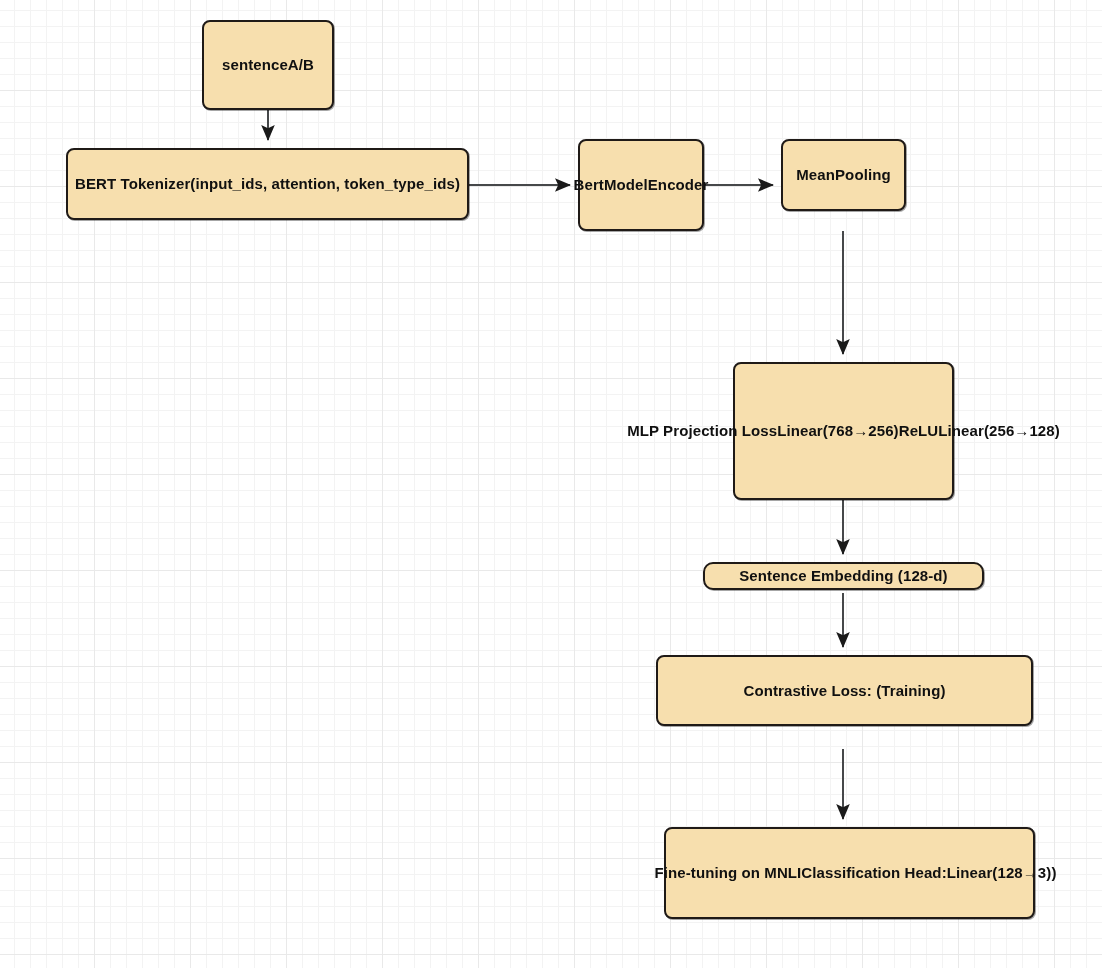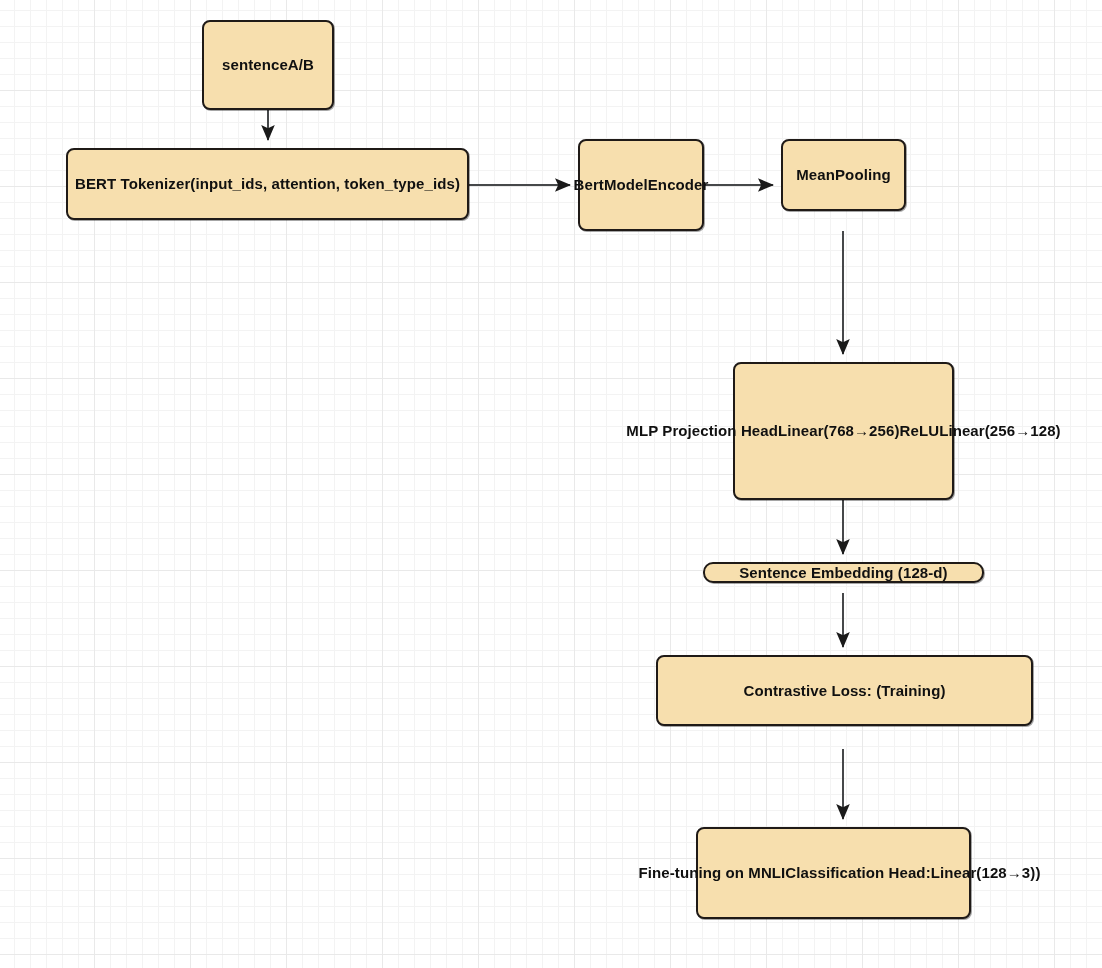--- a/index.html
+++ b/index.html
@@ -94,7 +94,7 @@
         <span class="line">Pooling</span>
       </div>
       <div class="node" style="left: 733px; top: 362px; width: 221px; height: 138px; background: rgb(247, 223, 174); border-color: rgb(31, 26, 23);">
-        <span class="line">MLP Projection Head</span>
+        <span class="line">MLP Projection Loss</span>
         <span class="line">Linear(768→256)</span>
         <span class="line">ReLU</span>
         <span class="line">Linear(256→128)</span>

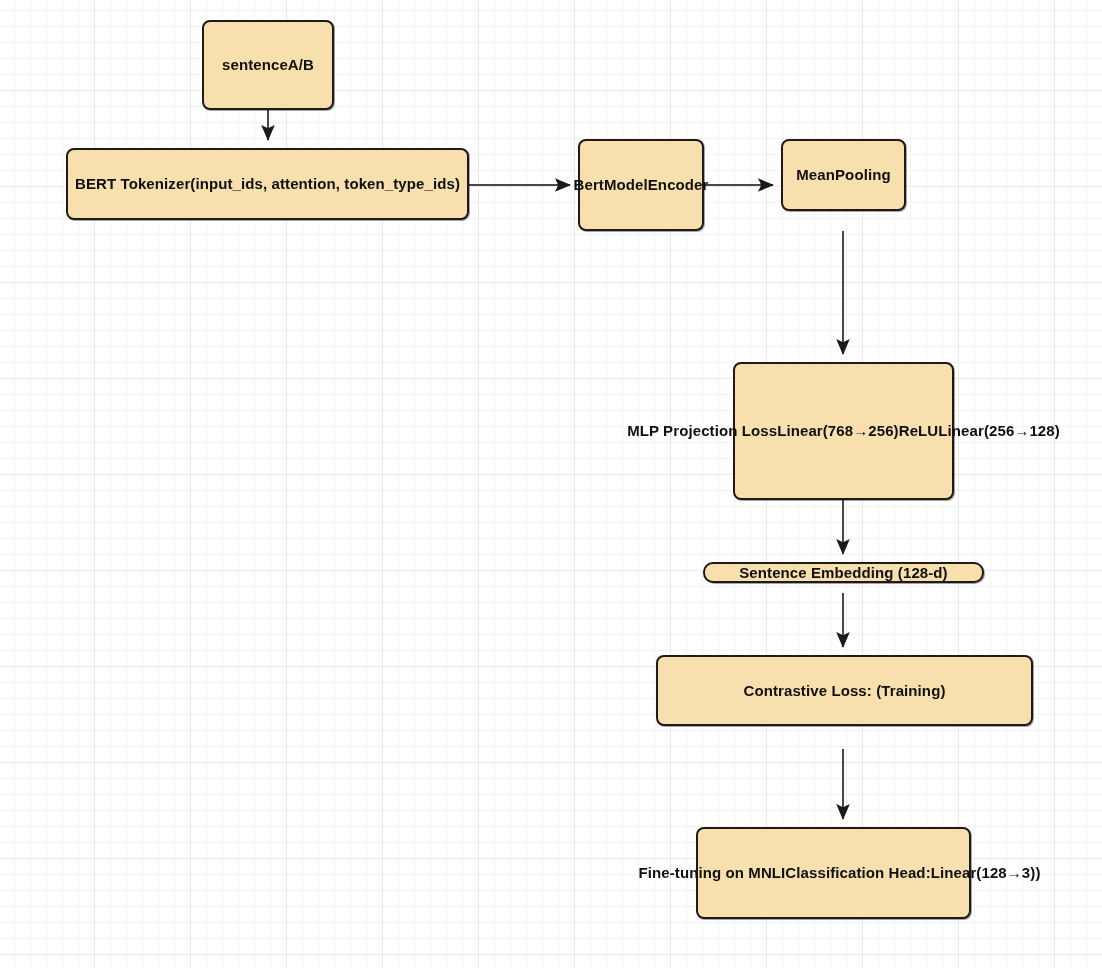--- a/index.html
+++ b/index.html
@@ -99,7 +99,7 @@
         <span class="line">ReLU</span>
         <span class="line">Linear(256→128)</span>
       </div>
-      <div class="node pill" style="left: 703px; top: 562px; width: 281px; height: 21px; background: rgb(247, 223, 174); border-color: rgb(31, 26, 23);">
+      <div class="node pill" style="left: 703px; top: 562px; width: 281px; height: 28px; background: rgb(247, 223, 174); border-color: rgb(31, 26, 23);">
         <span class="line">Sentence Embedding (128-d)</span>
       </div>
       <div class="node" style="left: 656px; top: 655px; width: 377px; height: 71px; background: rgb(247, 223, 174); border-color: rgb(31, 26, 23);">

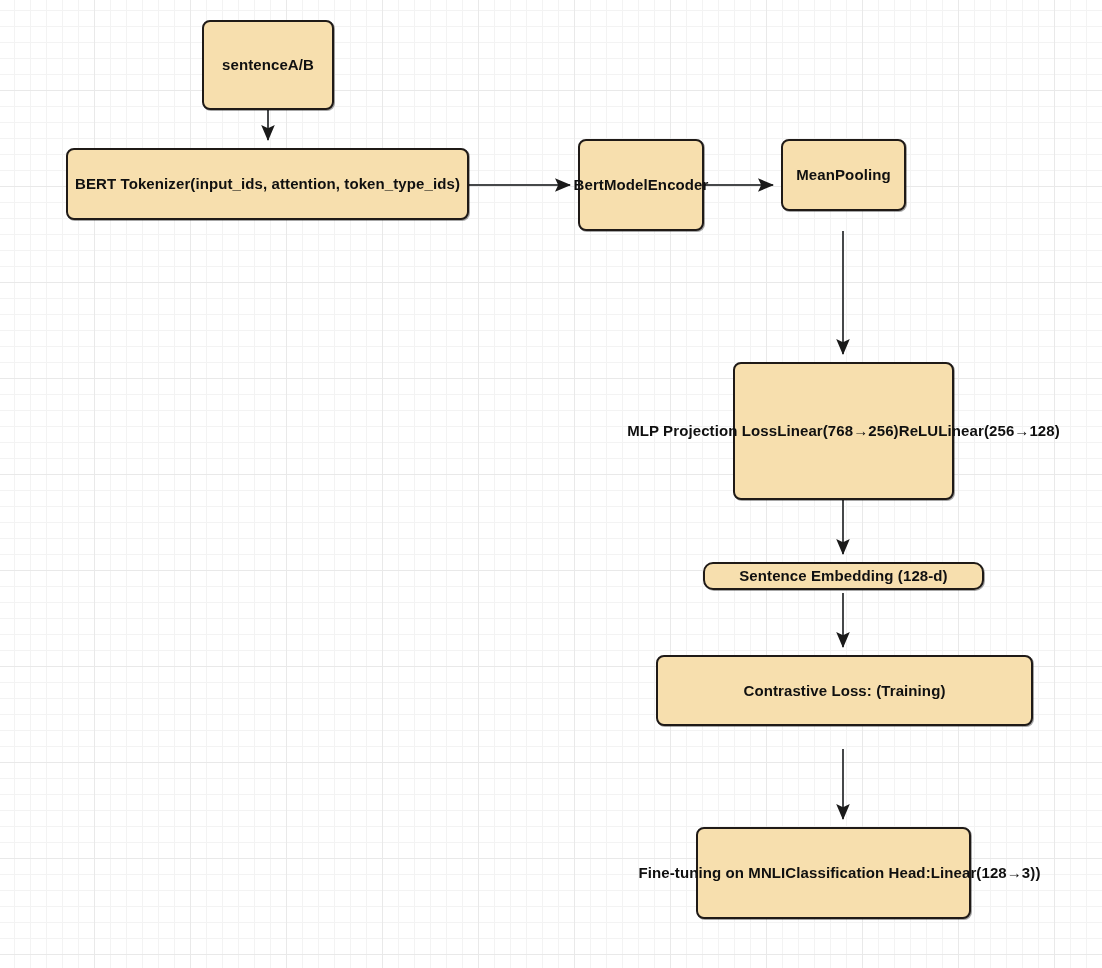--- a/index.html
+++ b/index.html
@@ -105,7 +105,7 @@
       <div class="node" style="left: 656px; top: 655px; width: 377px; height: 71px; background: rgb(247, 223, 174); border-color: rgb(31, 26, 23);">
         <span class="line">Contrastive Loss: (Training)</span>
       </div>
-      <div class="node" style="left: 696px; top: 827px; width: 275px; height: 92px; background: rgb(247, 223, 174); border-color: rgb(31, 26, 23); padding-left: 12px;">
+      <div class="node" style="left: 664px; top: 827px; width: 371px; height: 92px; background: rgb(247, 223, 174); border-color: rgb(31, 26, 23); padding-left: 12px;">
         <span class="line">Fine-tuning on MNLI</span>
         <span class="line">Classification Head:</span>
         <span class="line">Linear(128→3))</span>

